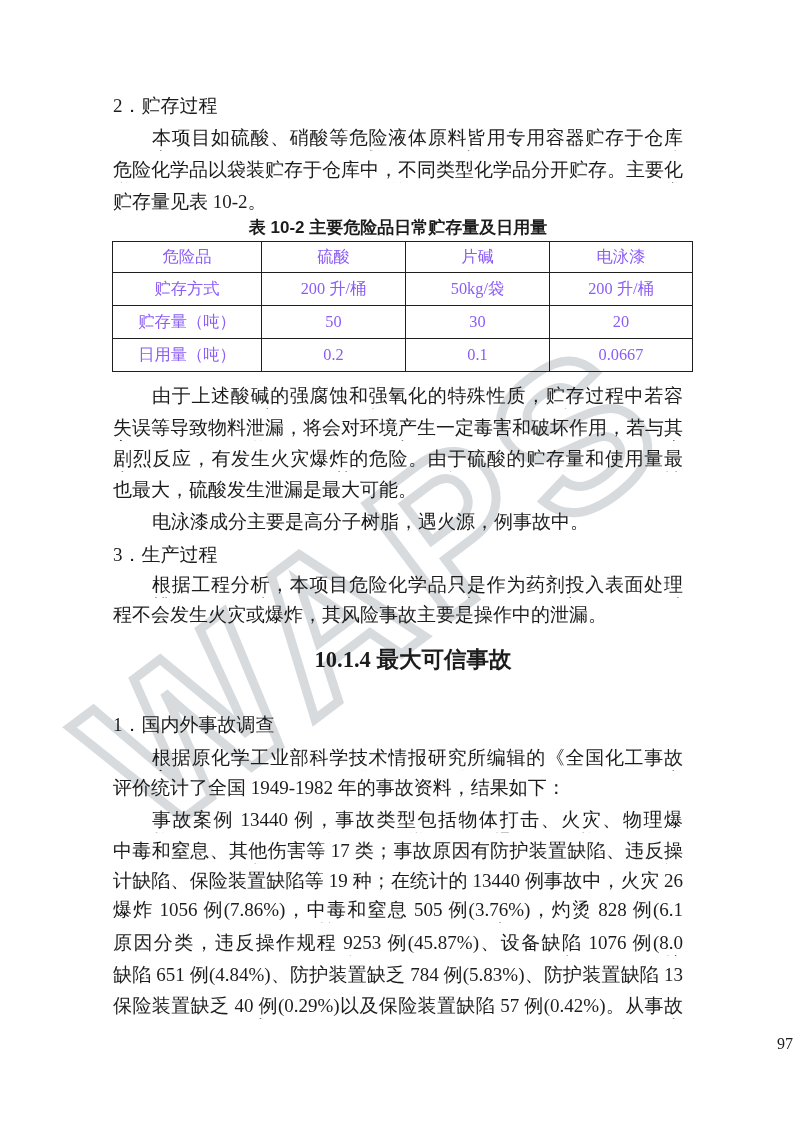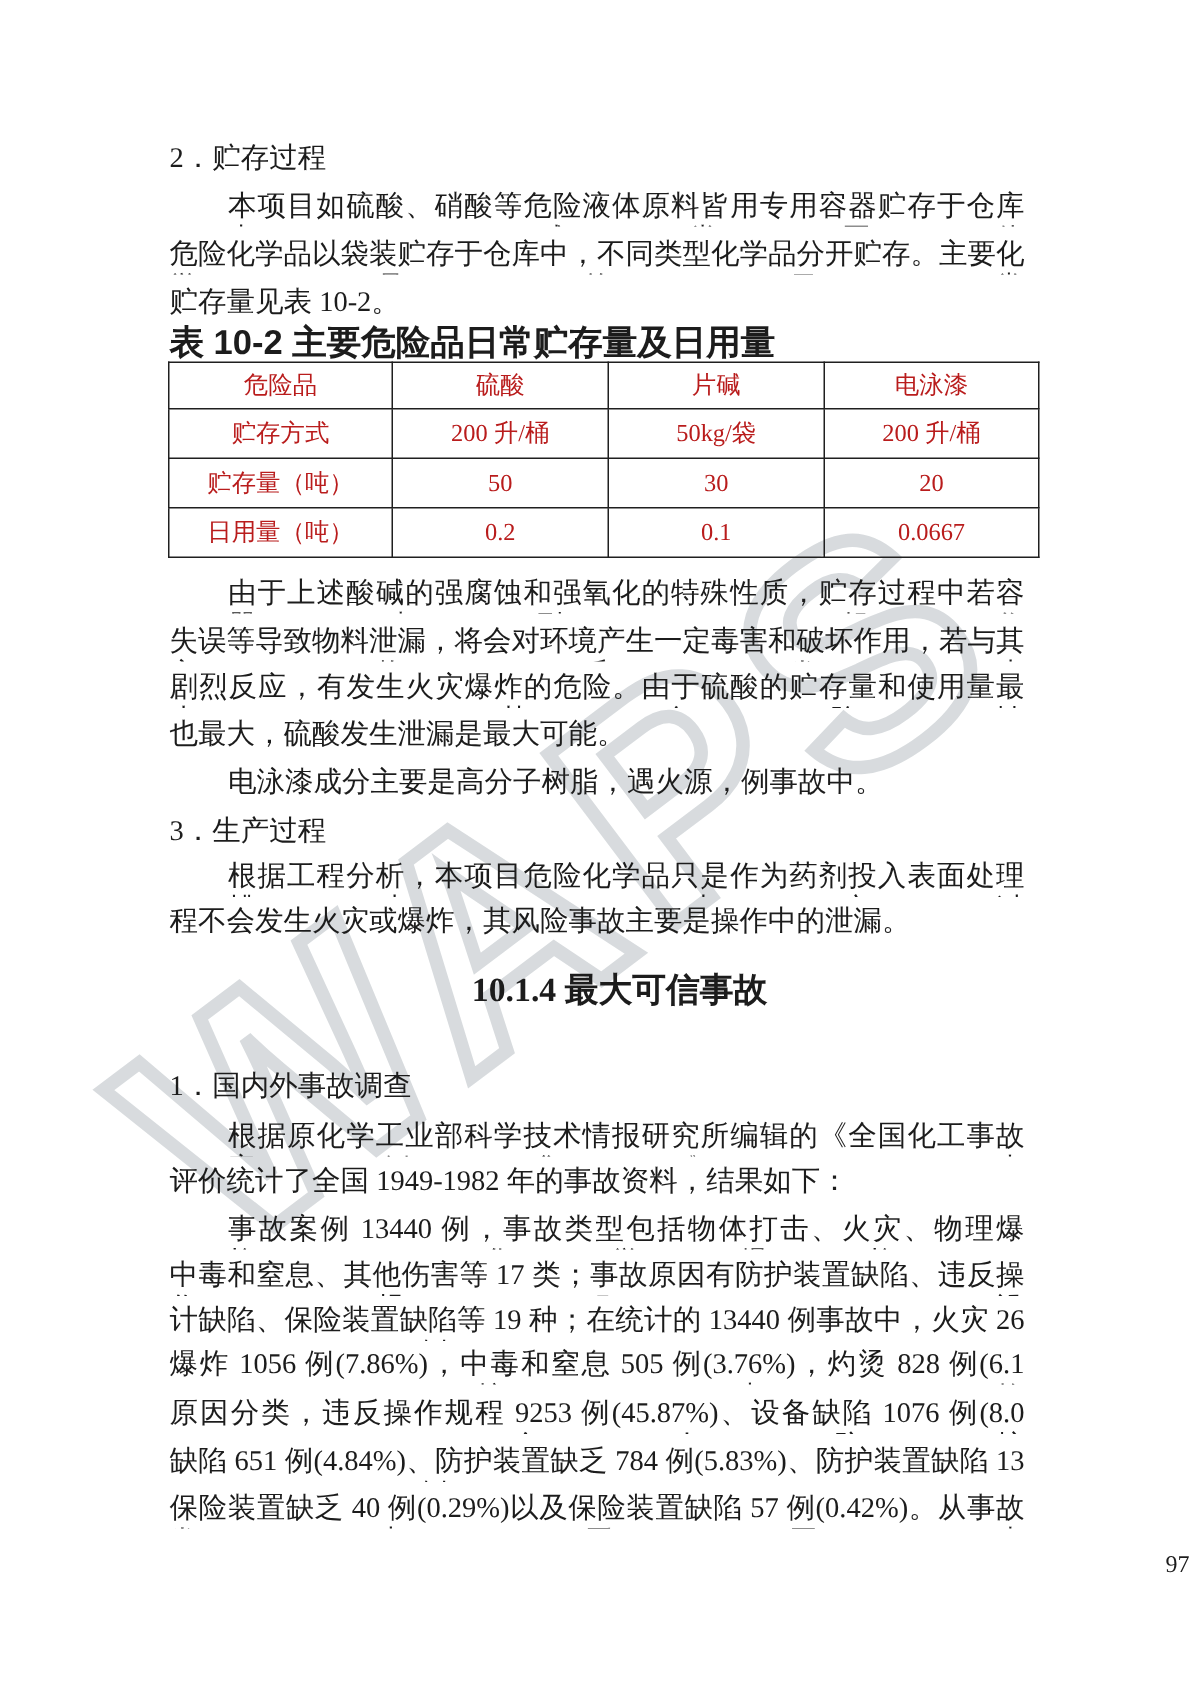--- a/index.html
+++ b/index.html
@@ -40,8 +40,8 @@
   .ln.ind{padding-left:39px;width:531px;}
   .caption{
     position:absolute;left:113px;top:217px;width:570px;height:24px;
-    font-family:"Liberation Sans","DejaVu Sans",sans-serif;
-    font-weight:bold;font-size:23px;line-height:22px;white-space:nowrap;
+    text-align:center;font-family:"Liberation Sans","DejaVu Sans",sans-serif;
+    font-weight:bold;font-size:17px;line-height:22px;white-space:nowrap;
   }
   table.dtable{
     position:absolute;left:112px;top:241px;

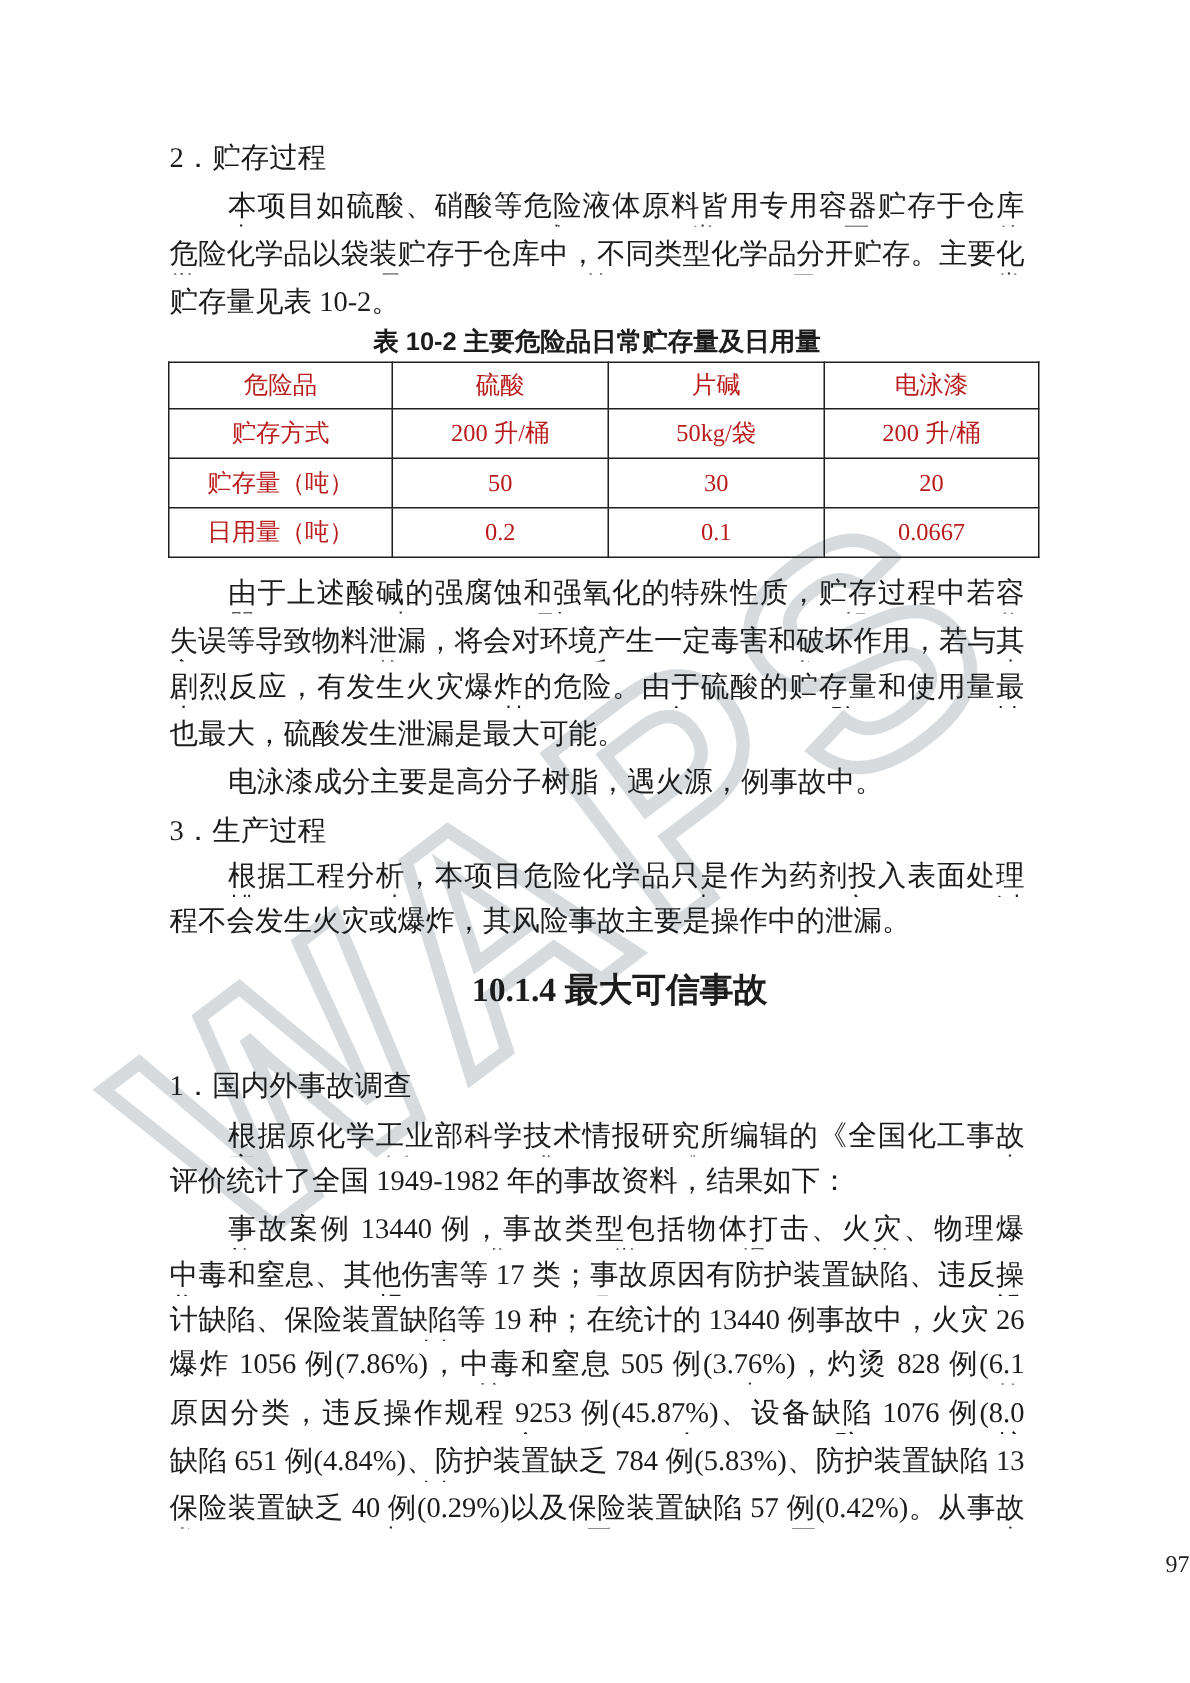--- a/index.html
+++ b/index.html
@@ -53,7 +53,7 @@
     font-size:16.3px;font-weight:normal;
     padding:0;
     font-family:"Liberation Serif","DejaVu Serif",serif;
-    color:#b91c1c;
+    color:#8b5cf6;
   }
   .c0{width:148px;} .c1{width:143px;} .c2{width:143px;} .c3{width:142px;}
   tr.hrow{height:31px;} tr.brow{height:33px;margin-top:20px;}

